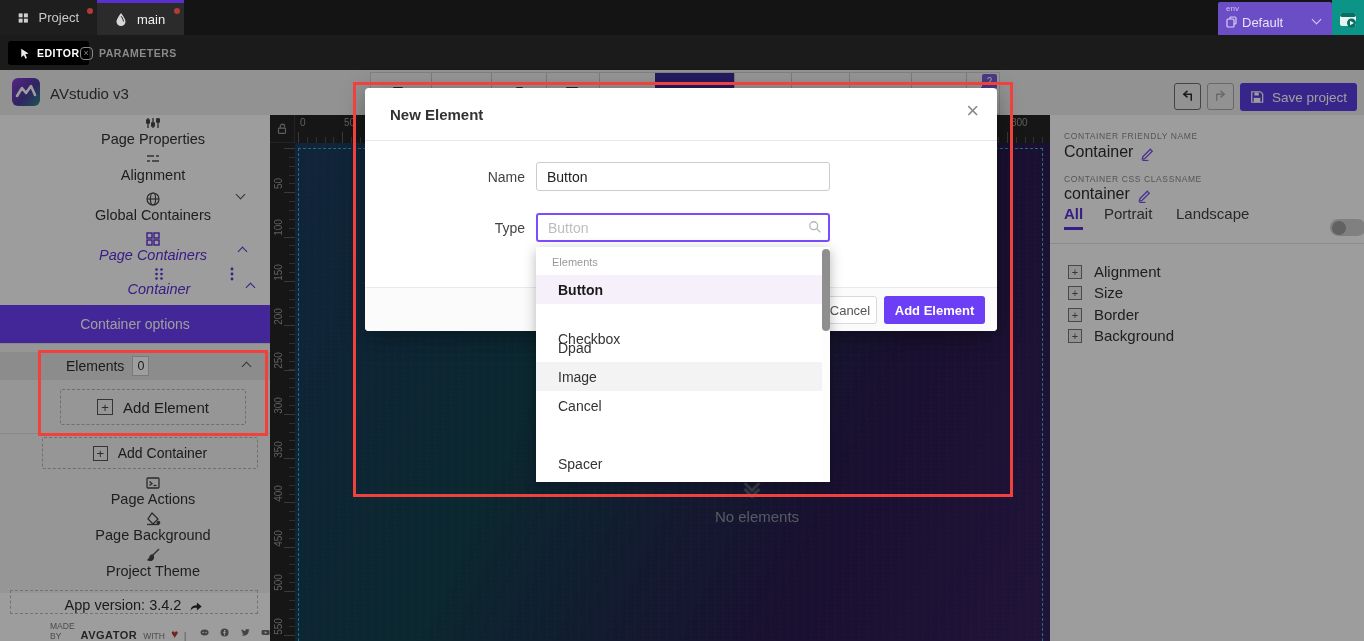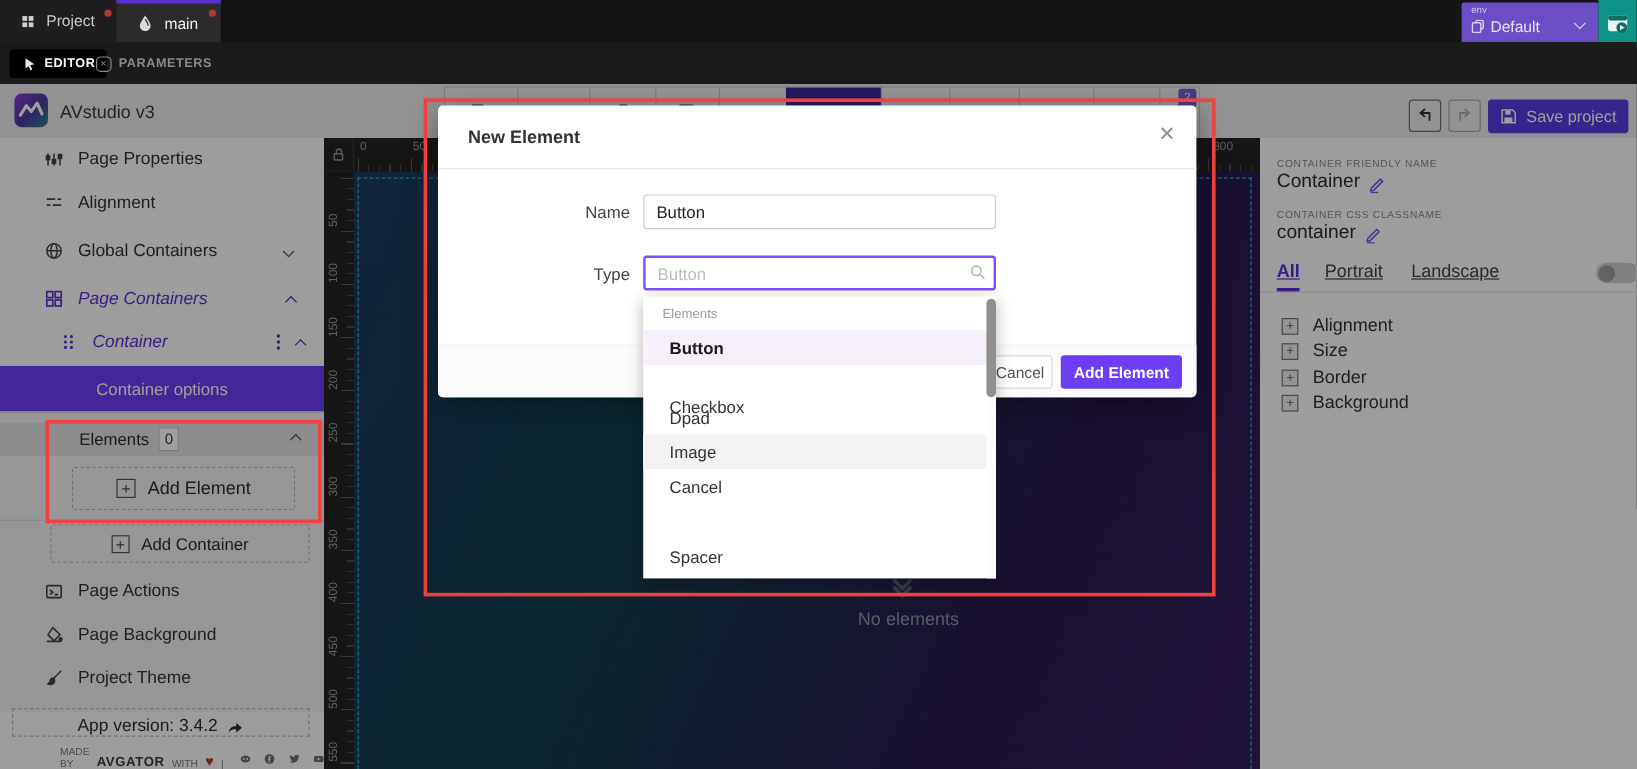--- a/index.html
+++ b/index.html
@@ -45,8 +45,8 @@
 
   
   .lsidebar { left:0; top:115px; width:270px; height:526px; background:#fdfdfd; }
-  .navitem { position:absolute; left:0; width:270px; height:36px; display:flex; align-items:center; gap:12px;
-    padding-left:36px; font-size:14.5px; color:#333; }
+  .navitem { position:absolute; left:0; width:270px; height:36px; display:flex; align-items:center; 
+    padding-left:36px; font-size:14.5px; color:#333;flex-direction:column; }
   .navitem .ic { width:17px; display:flex; justify-content:center; }
   .purple { color:#5b2fd6;font-style:italic; }
   .chv { display:inline-block; width:7px; height:7px; border-right:1.6px solid #555; border-bottom:1.6px solid #555; }

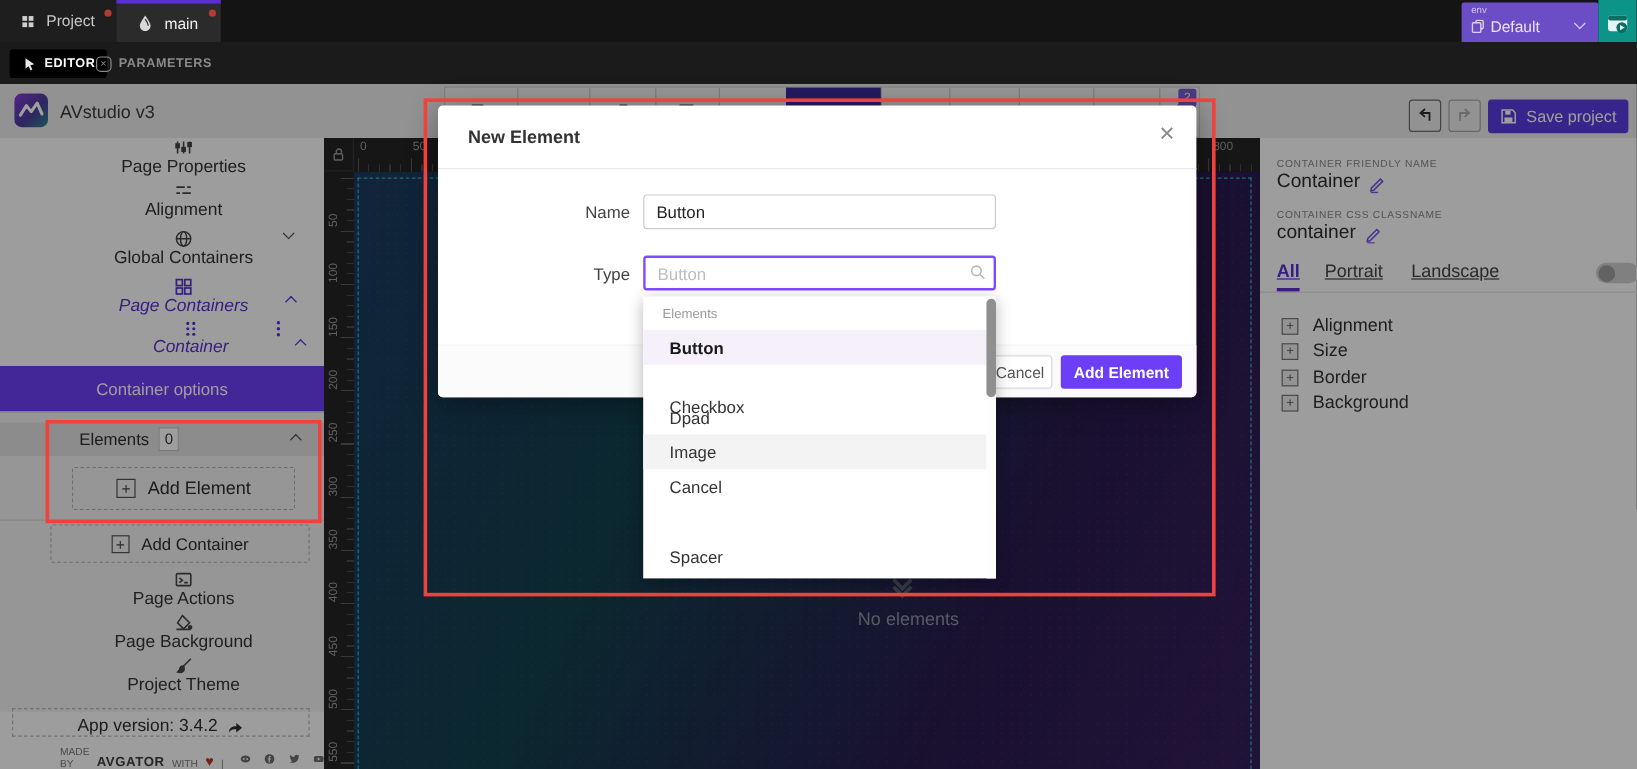--- a/index.html
+++ b/index.html
@@ -100,7 +100,7 @@
   .rsidebar { left:1050px; top:115px; width:314px; height:526px; background:#fdfdfd; }
   .rlbl { position:absolute; left:14px; font-size:8.5px; letter-spacing:.6px; color:#8a8a8a; }
   .rval { position:absolute; left:14px; font-size:16px; color:#2d2d2d; display:flex; align-items:flex-end; gap:7px; }
-  .rtab { position:absolute; top:103px; font-size:15px; color:#444;text-decoration:underline; }
+  .rtab { position:absolute; top:90px; font-size:15px; color:#444; }
   .rtab.active { color:#5b2fd6; font-weight:bold; }
   .rtab.active::after { content:""; position:absolute; left:0; right:0; bottom:-8px; height:3px; background:#5b2fd6; }
   .toggle { position:absolute; left:280px; top:104px; width:36px; height:17px; background:#cfcfcf; border-radius:9px; }

